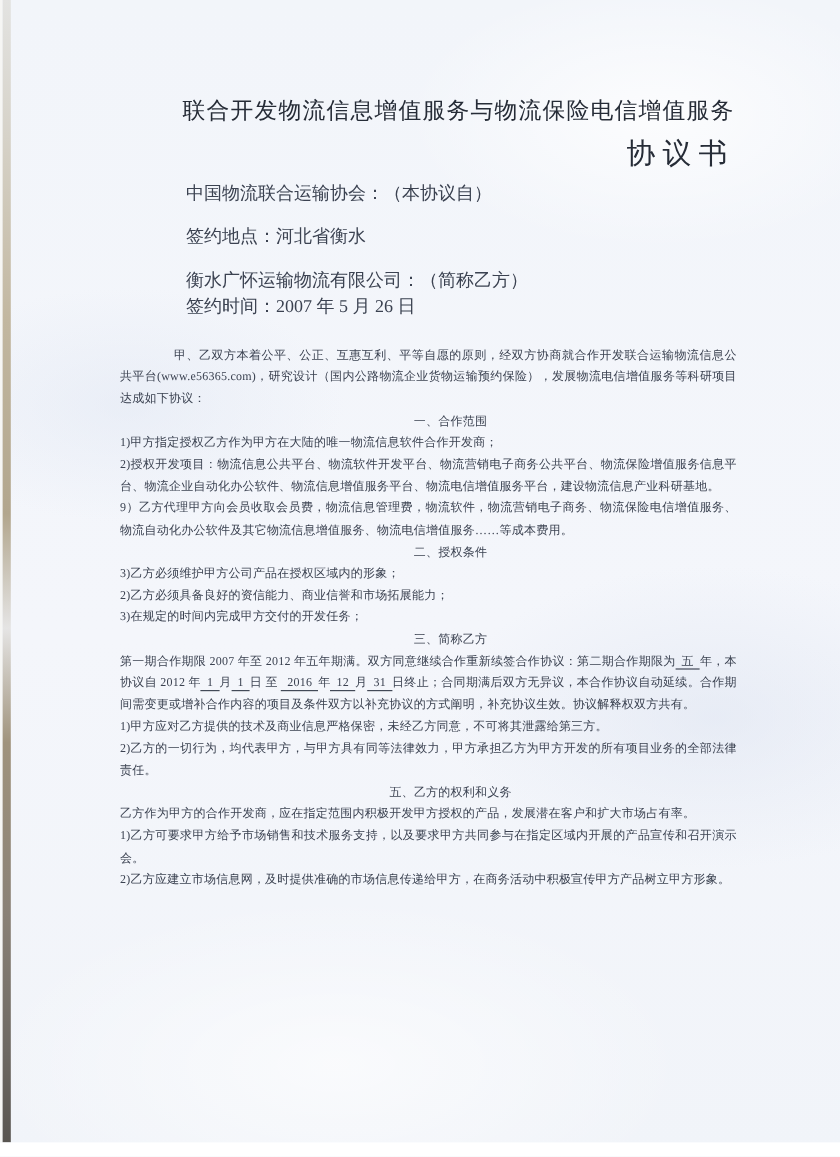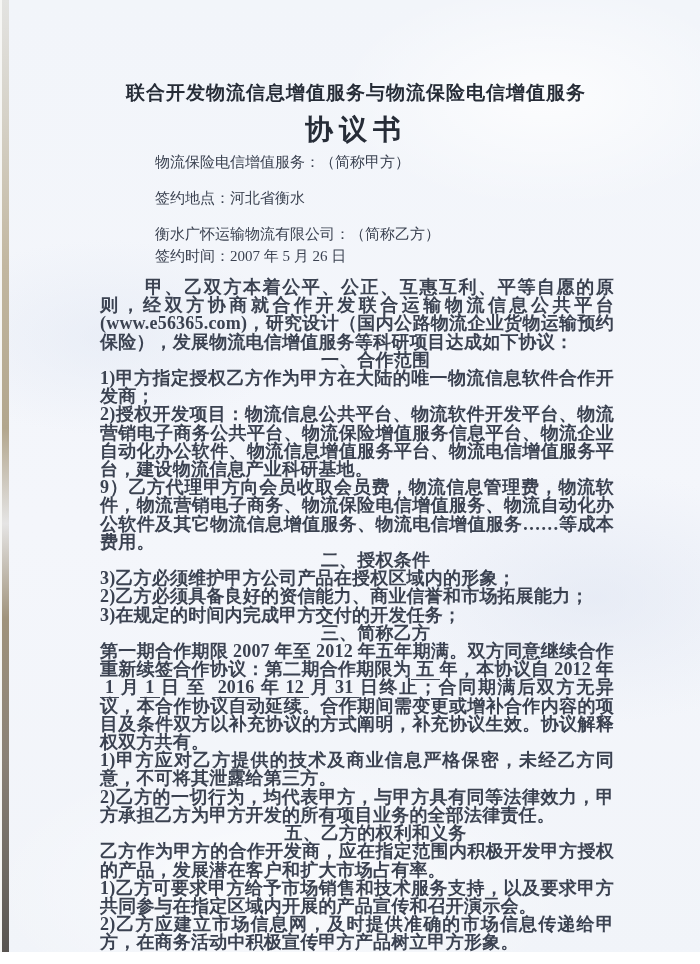--- a/index.html
+++ b/index.html
@@ -49,10 +49,10 @@
   }
   .title {
     margin: 0 88px 0 100px;
-    text-align: center;
+    text-align: right;
     font-size: 19px;
     line-height: 25px;
-    font-weight: bold;
+    font-weight: normal;
     letter-spacing: 1px;
     color: #262c37;
   }

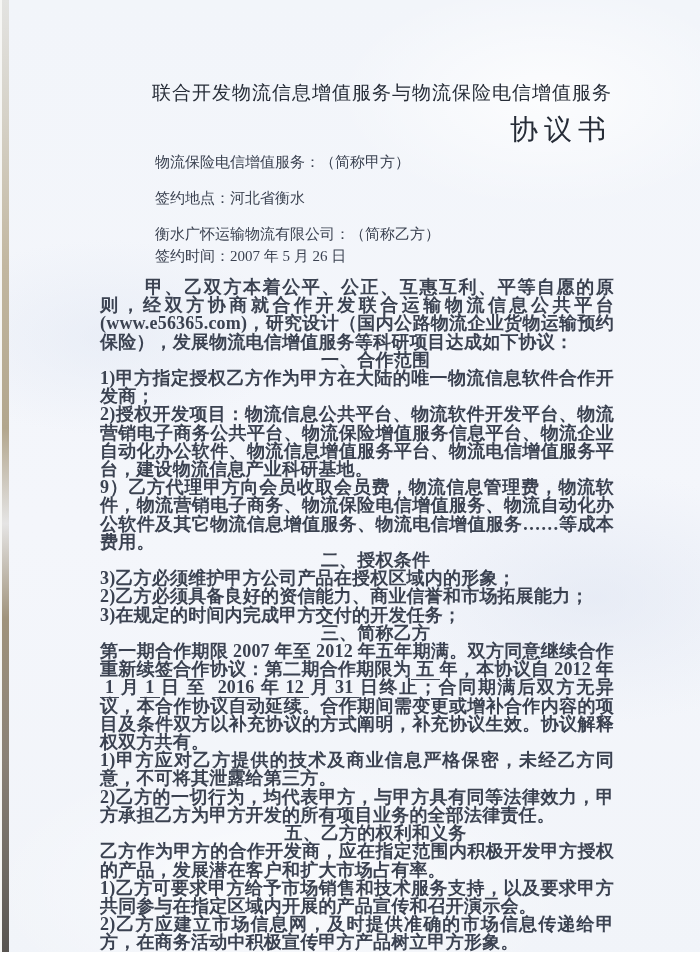--- a/index.html
+++ b/index.html
@@ -59,7 +59,7 @@
   .title2 {
     margin-top: 12px;
     letter-spacing: 6px;
-    font-size: 28px;
+    font-size: 24px;
   }
   .intro {
     margin: 10px 88px 0 155px;

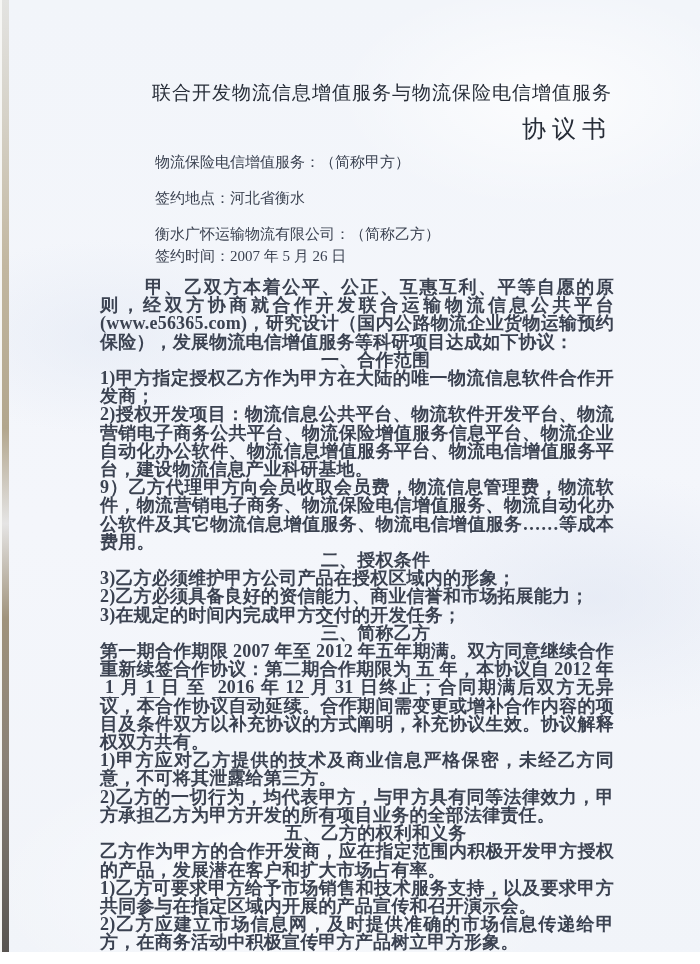--- a/index.html
+++ b/index.html
@@ -99,7 +99,7 @@
     <h1 class="title title2">协议书</h1>
 
     <div class="intro">
-      <p>物流保险电信增值服务：（简称甲方）</p>
+      <p>中国物流联合运输协会：（本协议自）</p>
       <p class="gap">签约地点：河北省衡水</p>
       <p class="gap">衡水广怀运输物流有限公司：（简称乙方）</p>
       <p class="tight">签约时间：2007 年 5 月 26 日</p>

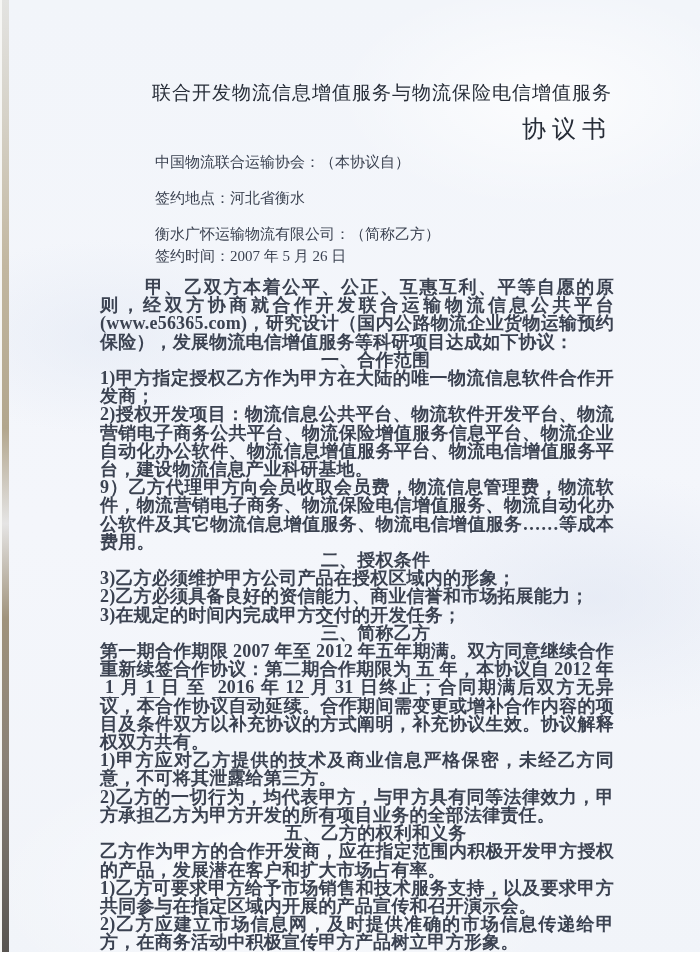--- a/index.html
+++ b/index.html
@@ -70,13 +70,12 @@
   .intro .gap { margin-top: 16px; }
   .intro .tight { margin-top: 2px; }
   .docbody {
-    margin: 12px 88px 0 100px;
+    margin: 22px 88px 0 100px;
     width: 514px;
-    font-size: 18px;
+    font-size: 10px;
     line-height: 18.2px;
     text-align: justify;
     letter-spacing: 0.2px;
-    font-weight: bold;
   }
   .docbody p { margin: 0; }
   .preamble { text-indent: 45px; }

